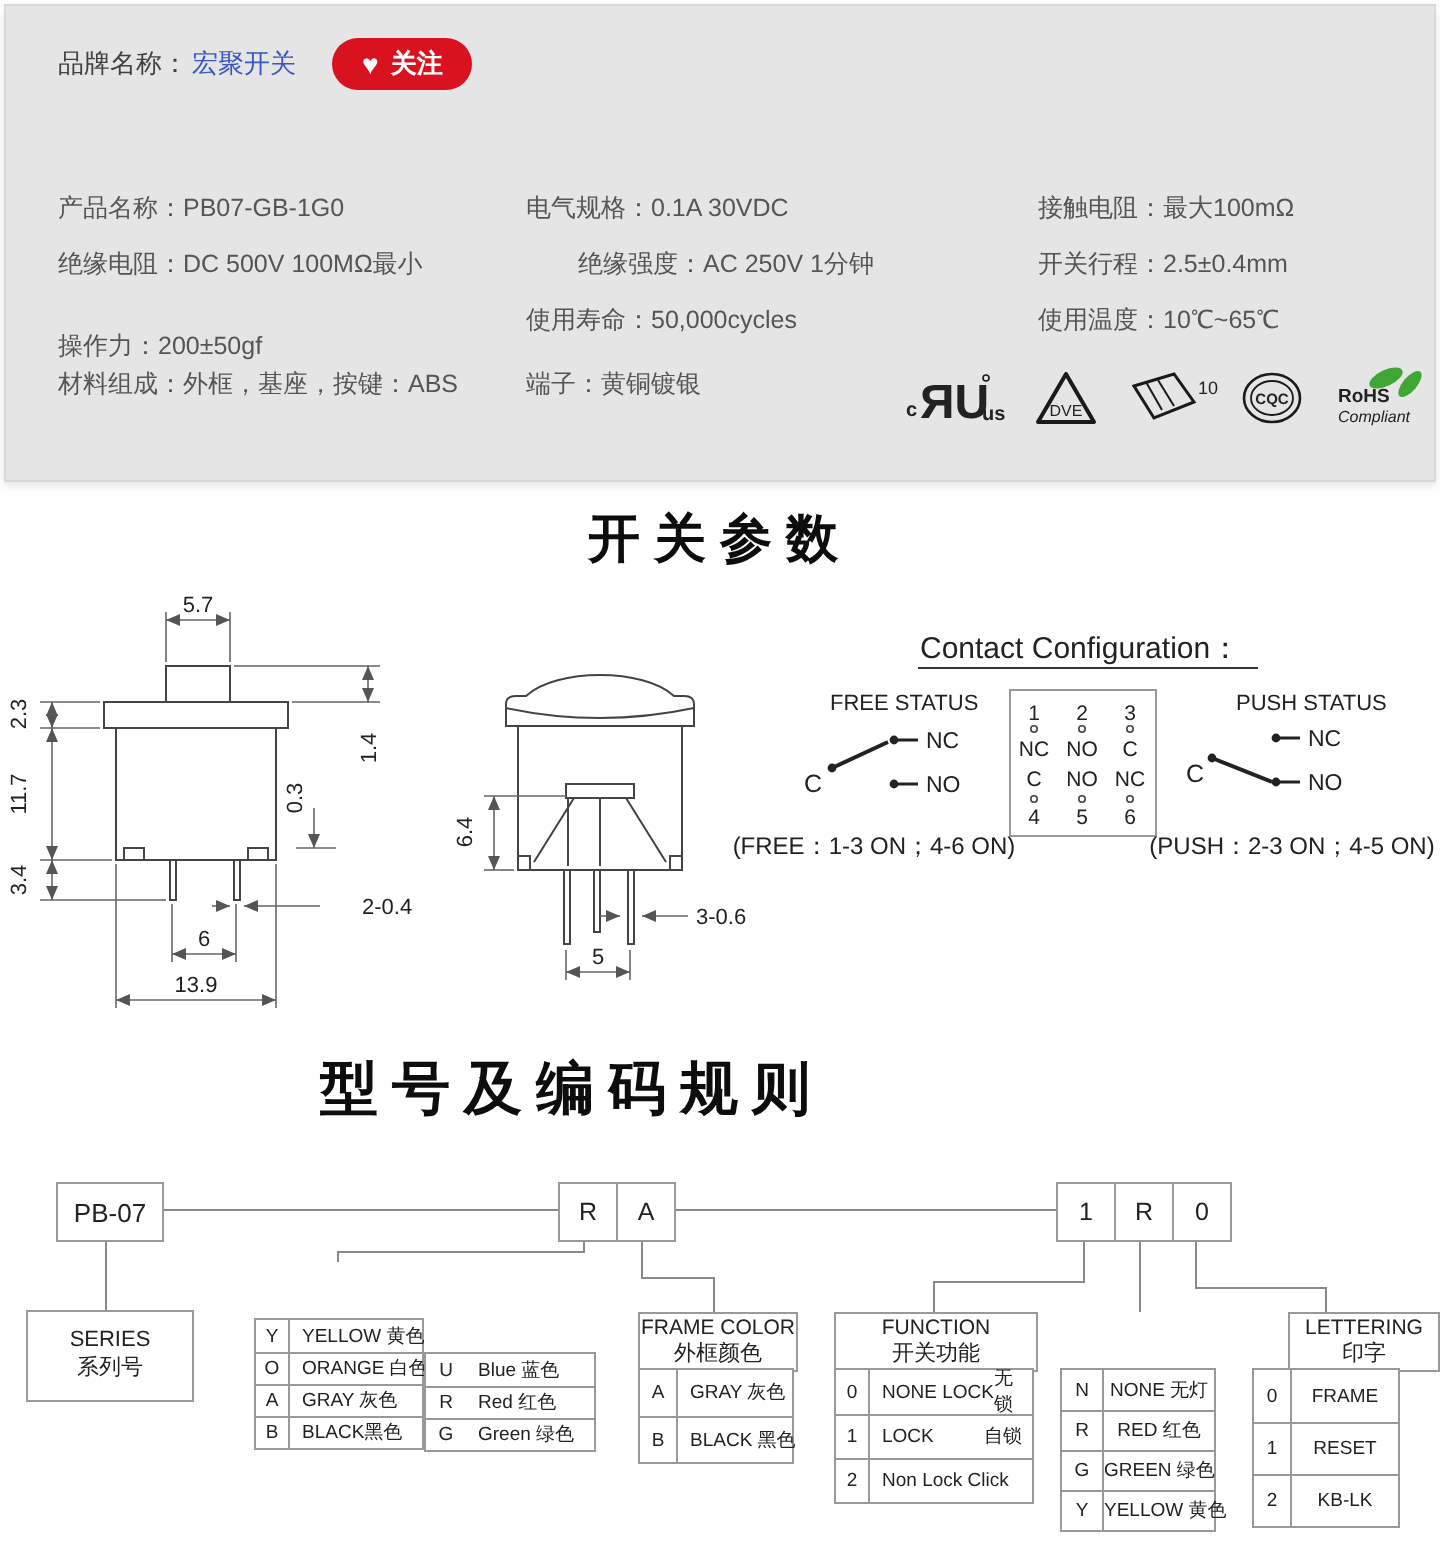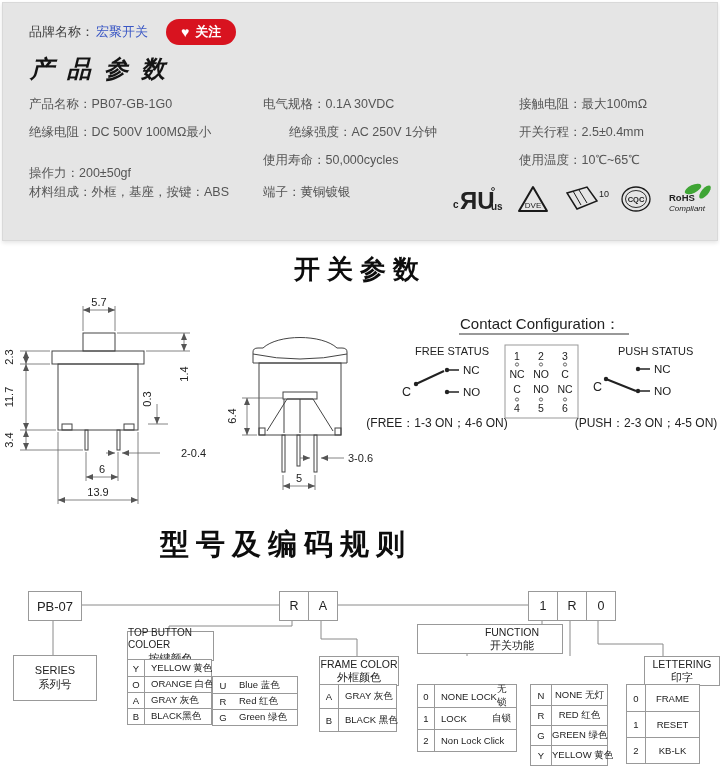--- a/index.html
+++ b/index.html
@@ -212,7 +212,6 @@
       </button>
     </div>
 
-    <div class="abs calligraphy">产品参数</div>
 
     <div class="abs spec" style="left:26px;top:93px;"><span>产品名称：</span><span>PB07-GB-1G0</span></div>
     <div class="abs spec" style="left:260px;top:93px;"><span>电气规格：</span><span>0.1A  30VDC</span></div>

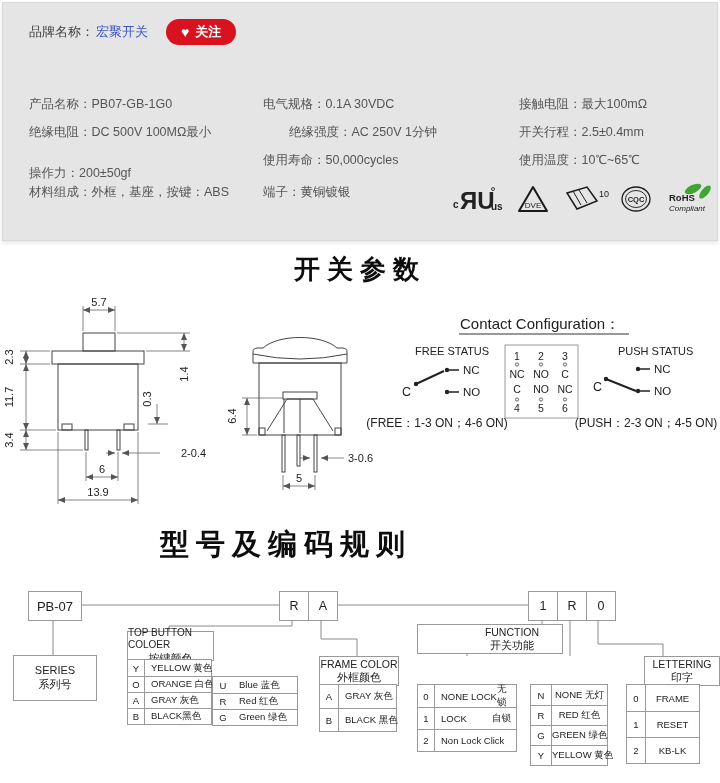--- a/index.html
+++ b/index.html
@@ -277,10 +277,6 @@
     <div class="cn">系列号</div>
   </div>
 
-  <div class="abs hdr2" style="left:127px;top:631px;width:85px;height:28px;">
-    <div class="en">TOP BUTTON COLOER</div>
-    <div class="cn">按键颜色</div>
-  </div>
   <div class="abs trows" style="left:127px;top:659px;width:85px;">
     <div class="trow" style="height:16px;">
         <div class="tcode" style="width:16px;">Y</div>

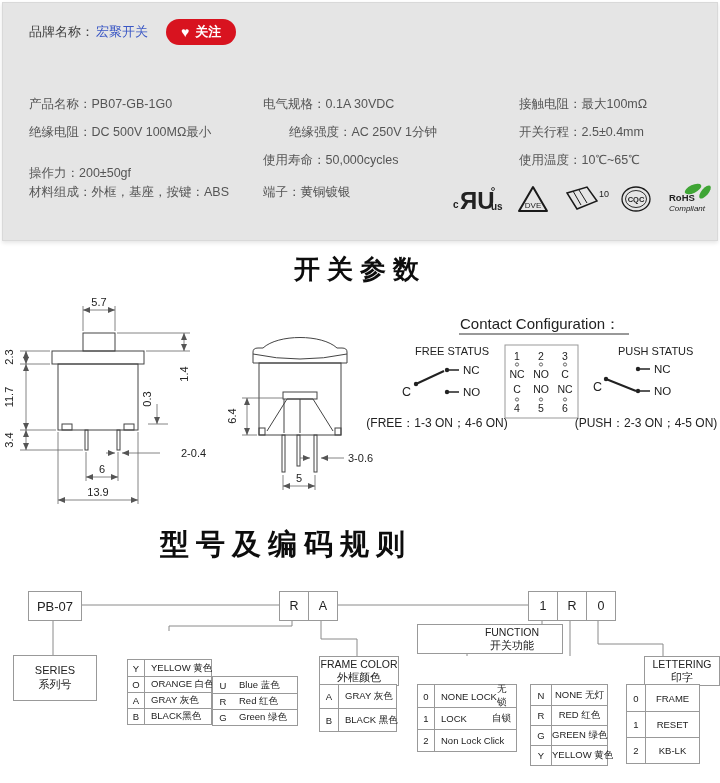--- a/index.html
+++ b/index.html
@@ -325,7 +325,7 @@
       </div>
   </div>
 
-  <div class="abs hdr2" style="left:417px;top:624px;width:100px;height:28px;padding-left:44px;">
+  <div class="abs hdr2" style="left:417px;top:656px;width:100px;height:28px;">
     <div class="en" style="font-size:10.5px;">FUNCTION</div>
     <div class="cn">开关功能</div>
   </div>

